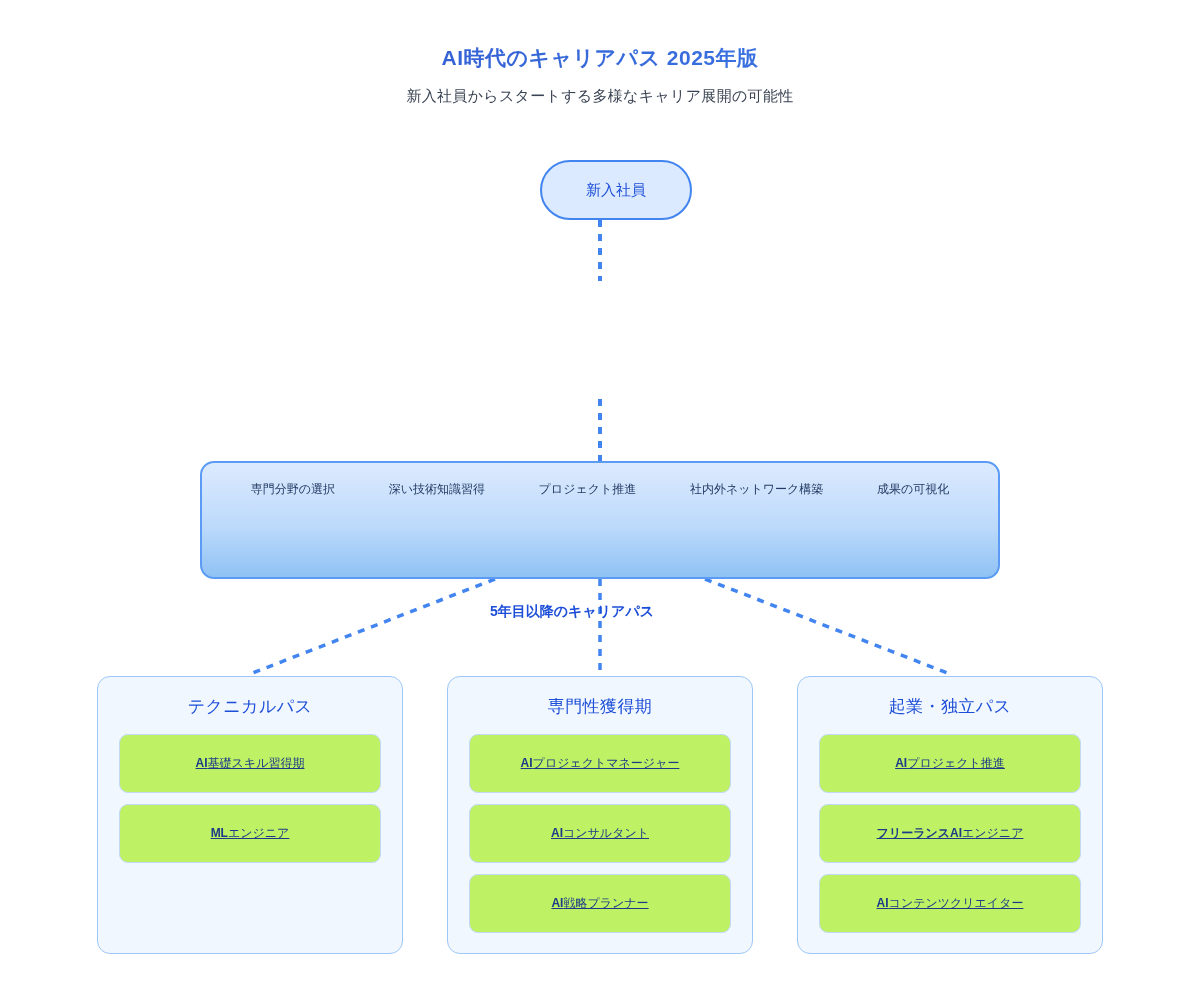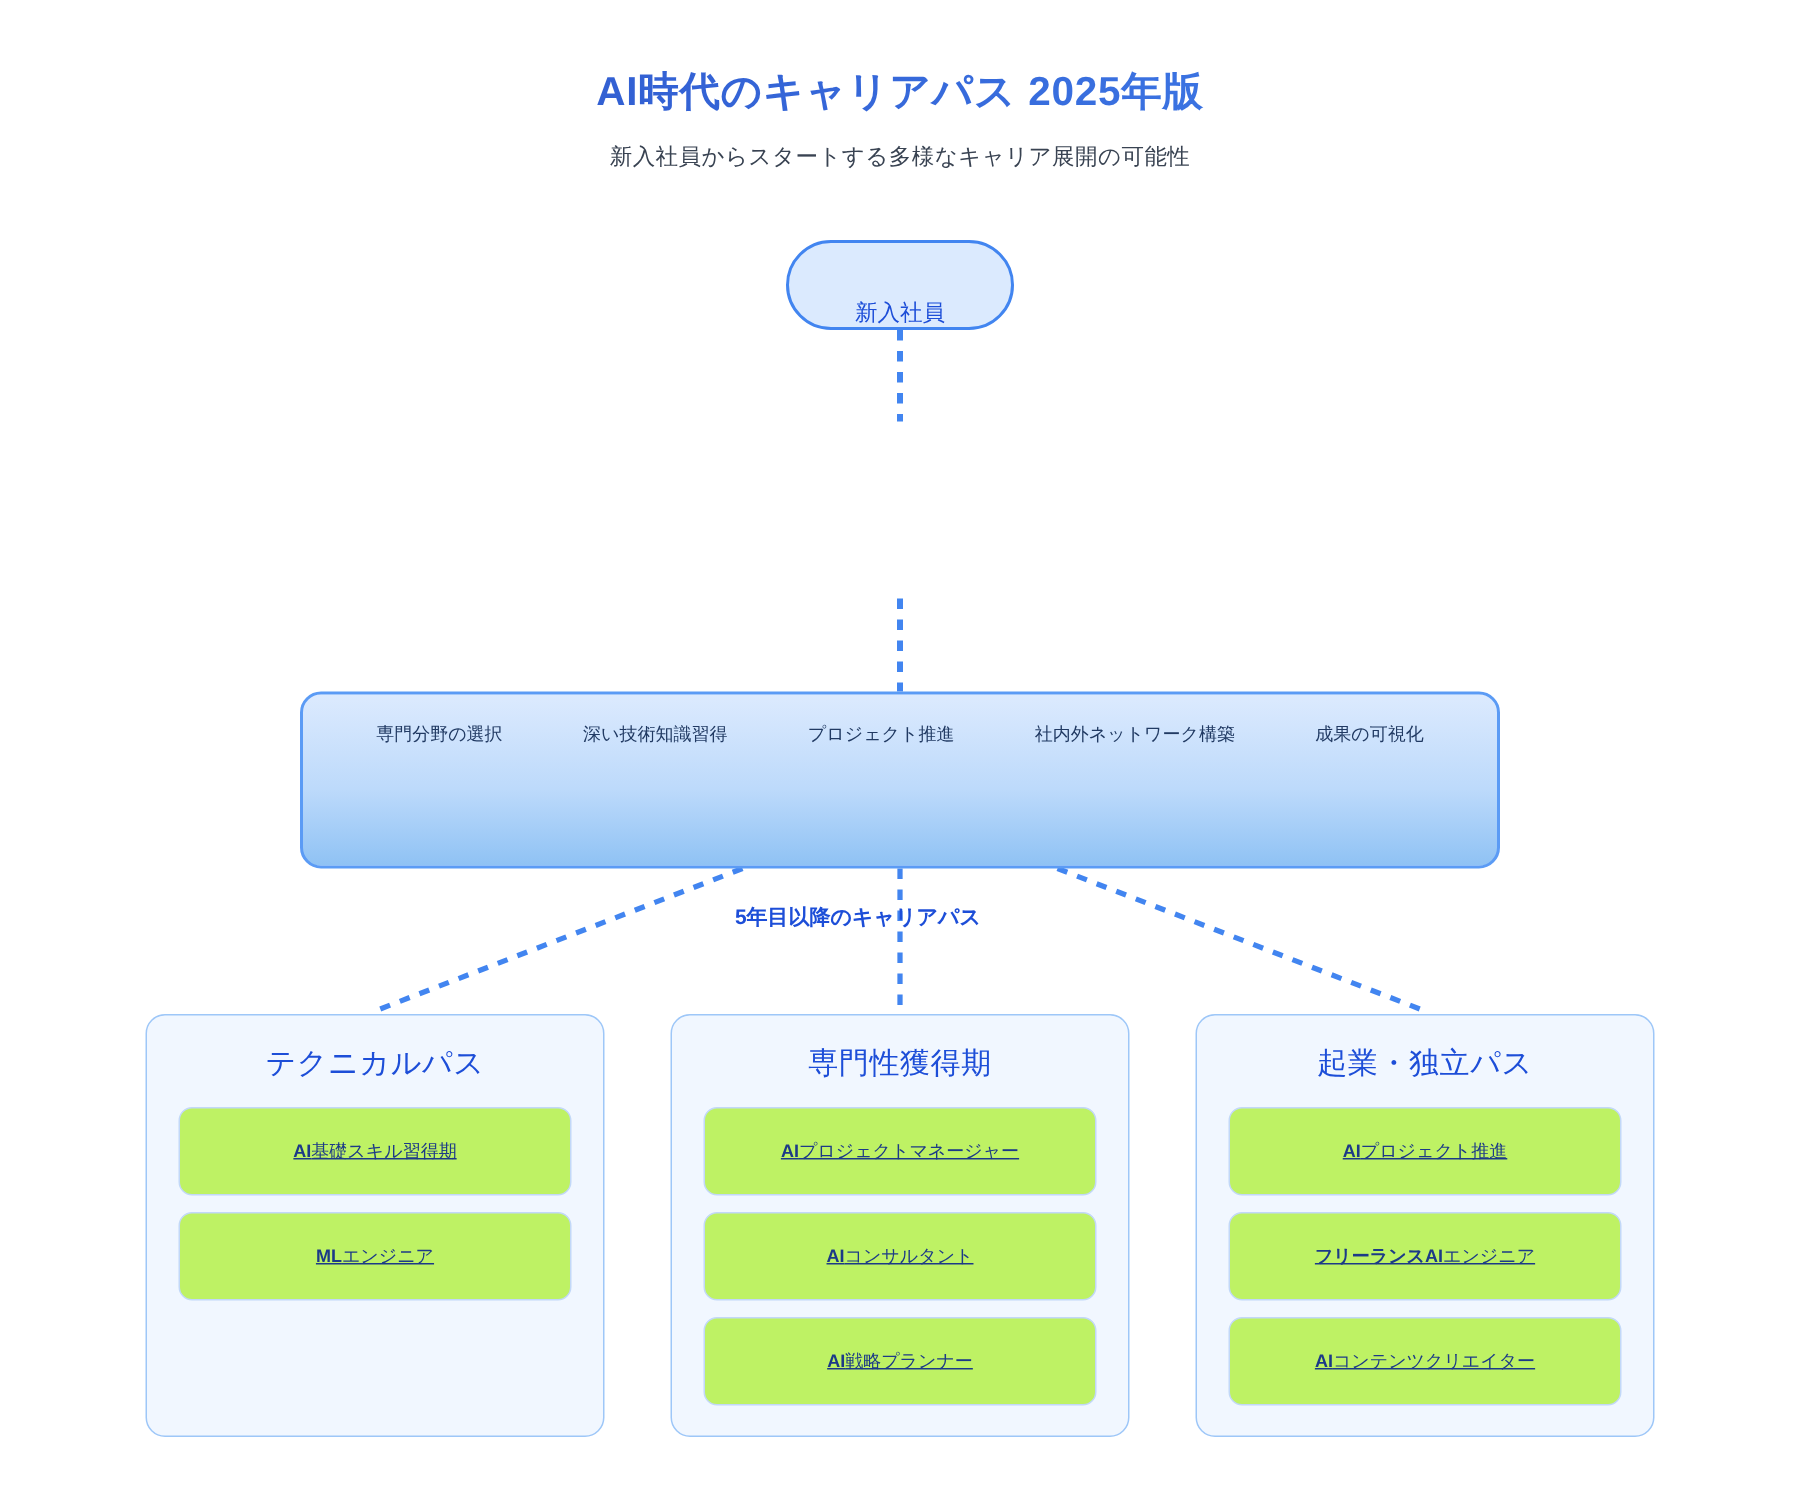--- a/index.html
+++ b/index.html
@@ -28,7 +28,7 @@
     text-align: center;
   }
   .main-title {
-    font-size: 27px;
+    font-size: 21px;
     font-weight: bold;
     letter-spacing: 0.5px;
     background: linear-gradient(90deg, #2b4fc4 0%, #3566d8 45%, #4285f0 100%);

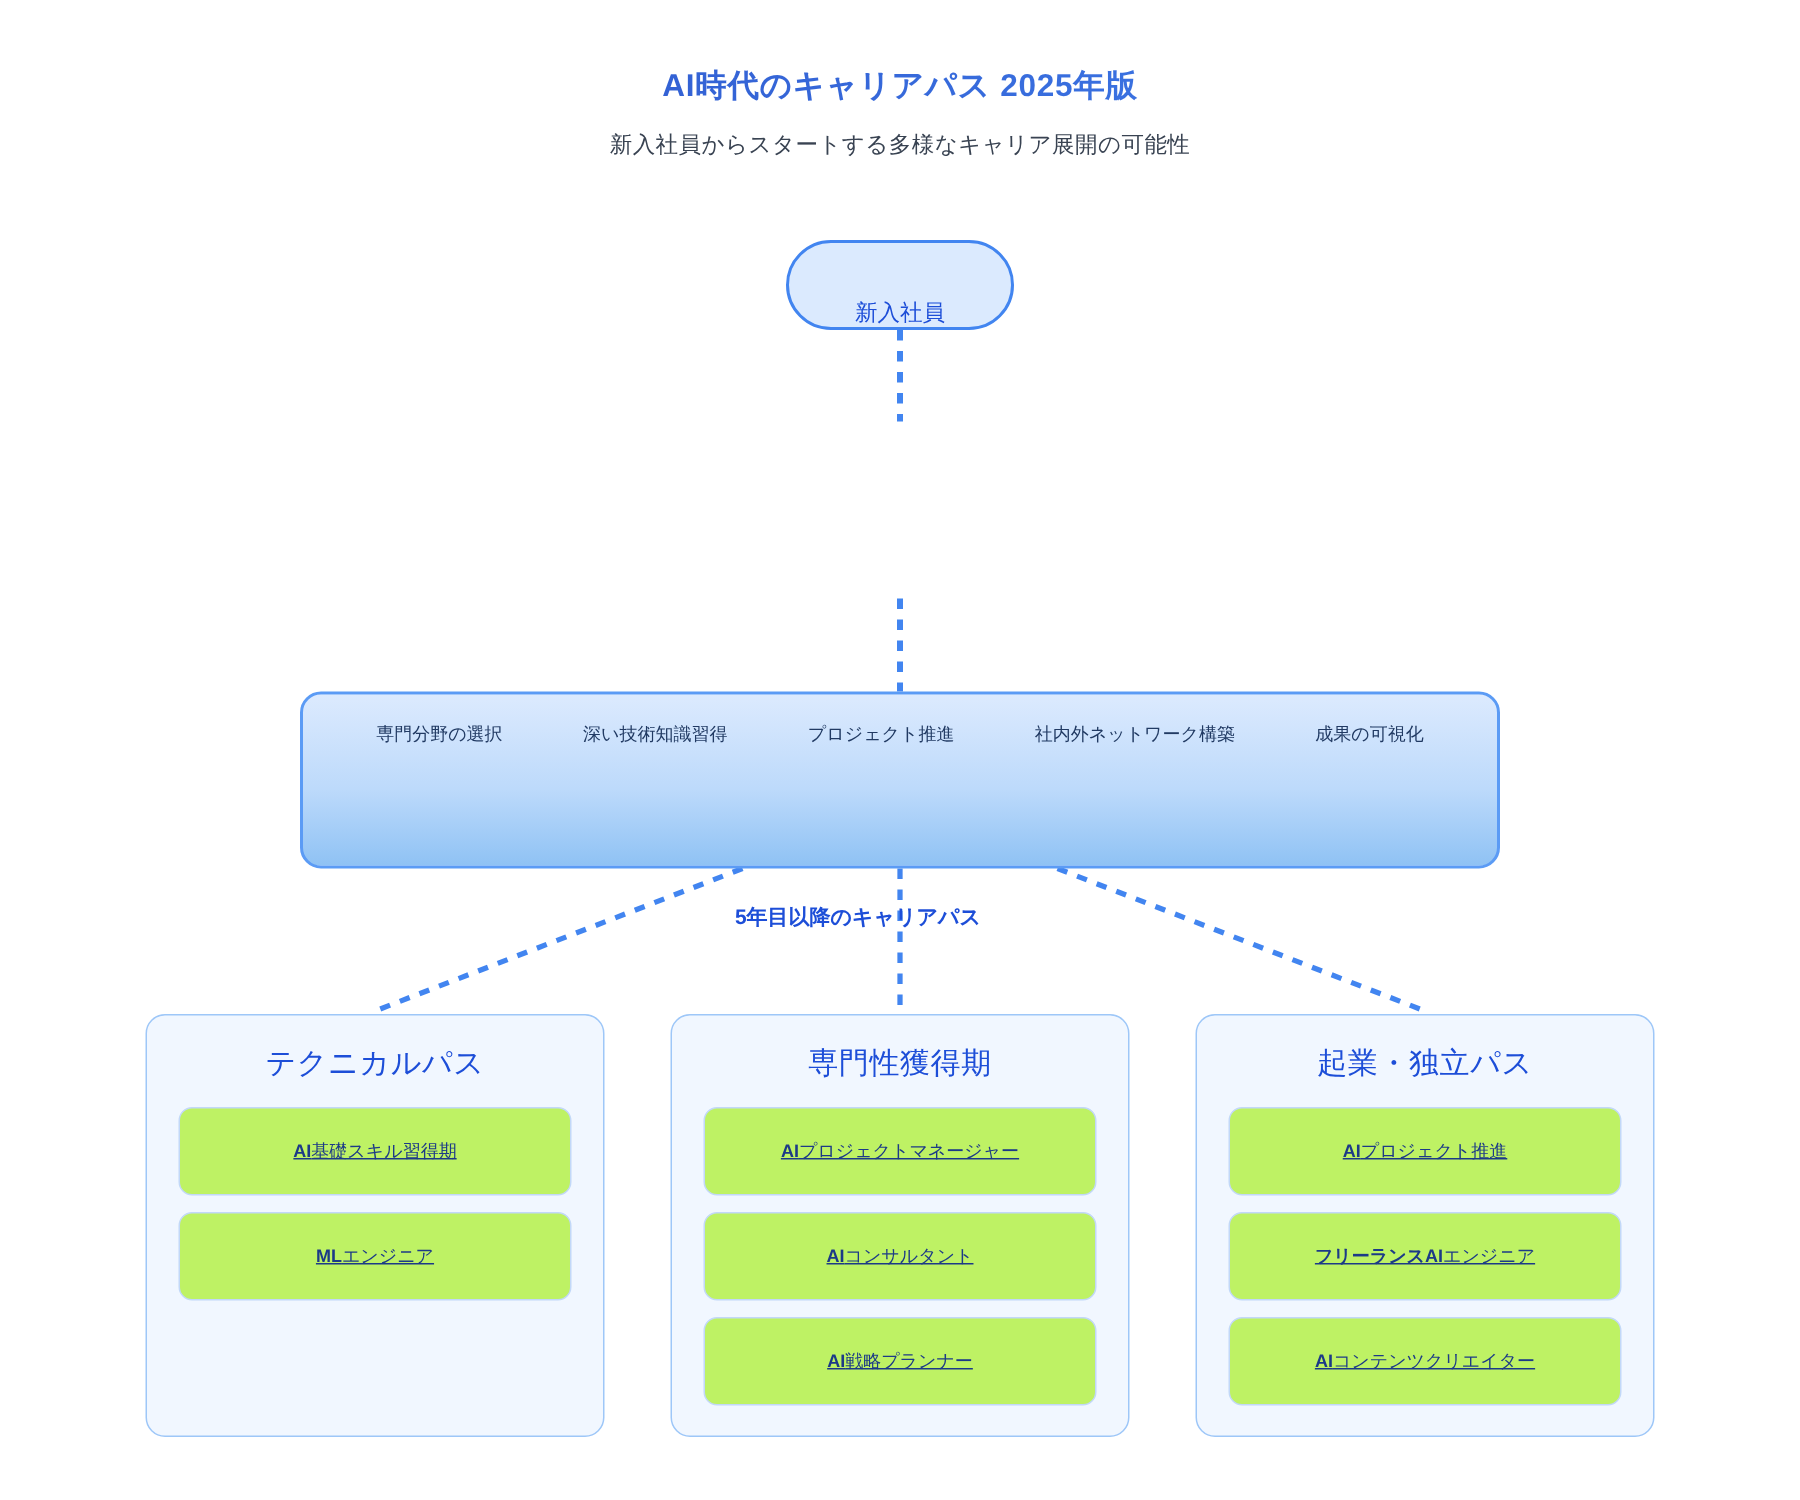--- a/index.html
+++ b/index.html
@@ -58,7 +58,7 @@
   
   .start-node {
     position: absolute;
-    left: 524px;
+    left: 540px;
     top: 160px;
     width: 152px;
     height: 60px;
@@ -66,7 +66,7 @@
     border-radius: 32px;
     background: #dbeafe;
     display: flex;
-    align-items: flex-end;
+    align-items: center;
     justify-content: center;
     color: #1d4ed8;
     font-size: 15px;

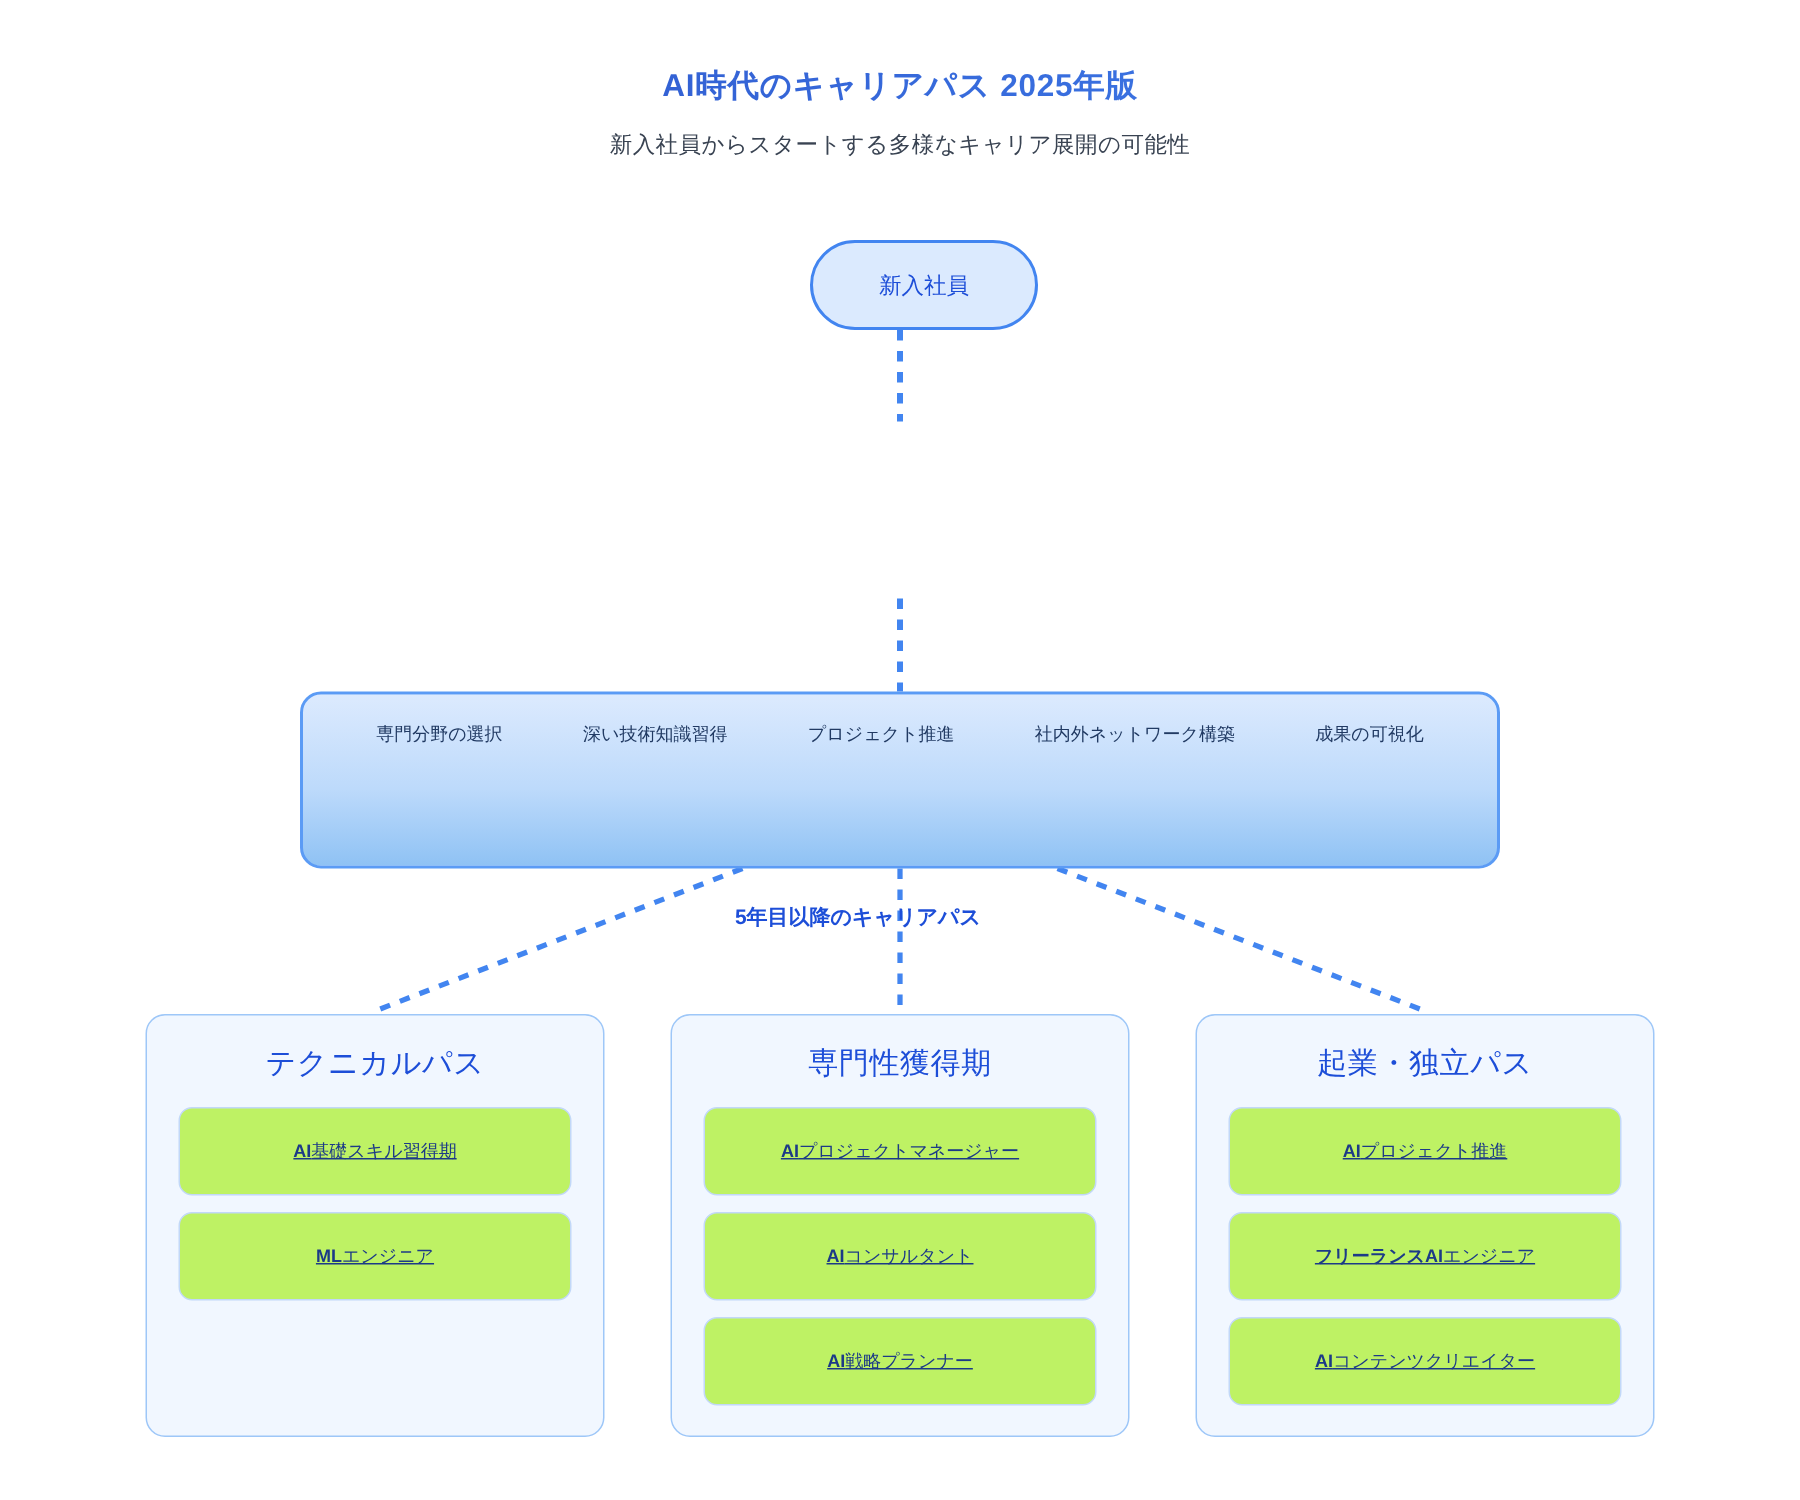--- a/index.html
+++ b/index.html
@@ -140,7 +140,7 @@
   }
   .path-title {
     text-align: center;
-    font-size: 20px;
+    font-size: 17px;
     color: #1d4ed8;
     letter-spacing: 0.4px;
     margin-bottom: 16px;

